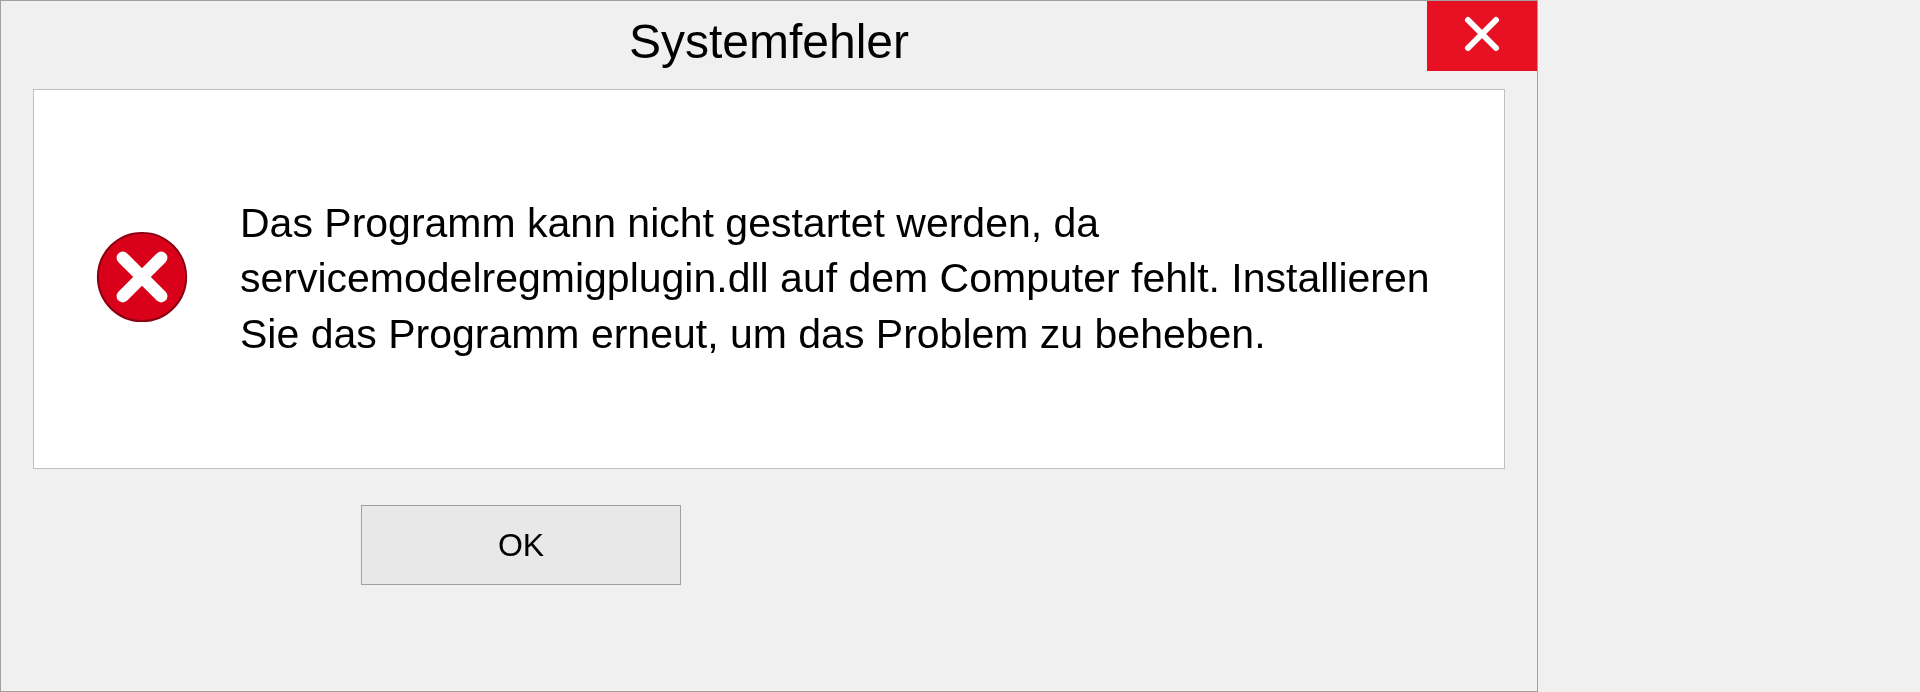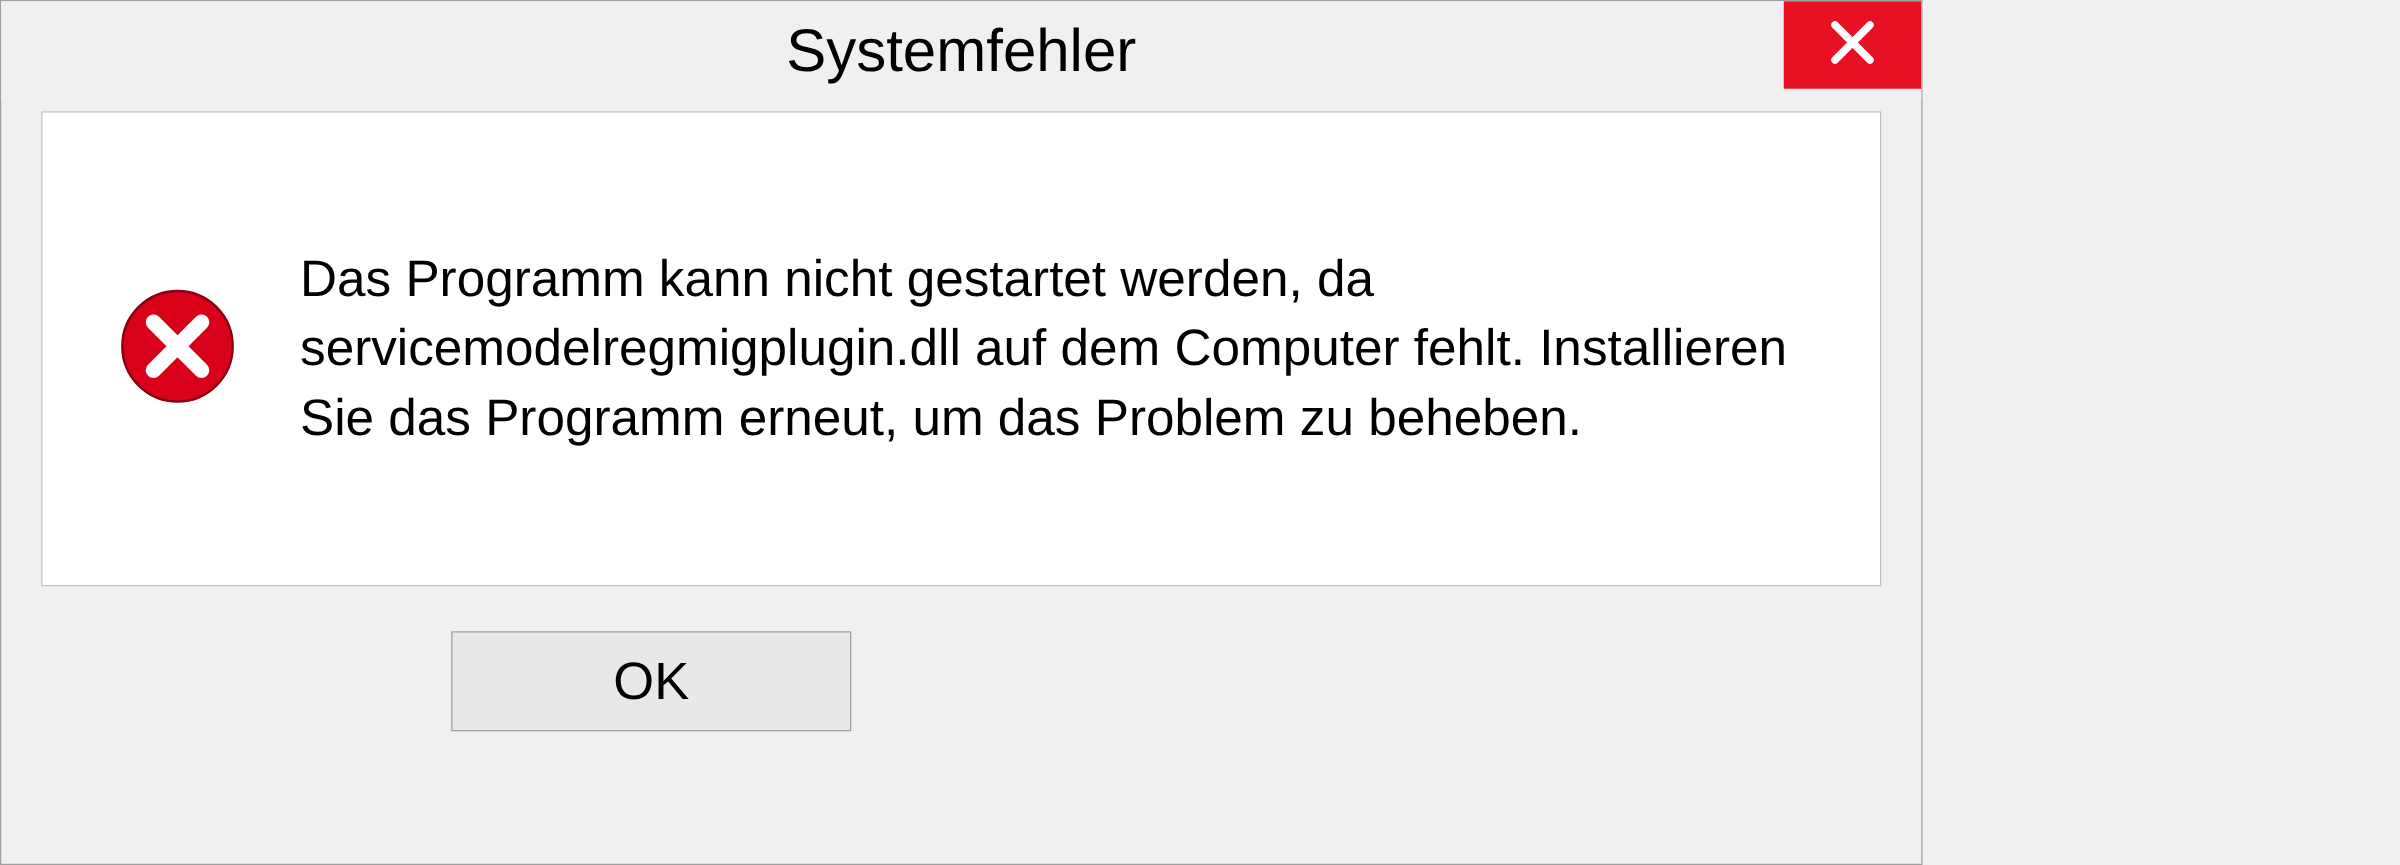--- a/index.html
+++ b/index.html
@@ -91,7 +91,7 @@
       border: 1px solid #a0a0a0;
       width: 320px;
       height: 80px;
-      font-size: 42px;
+      font-size: 32px;
       color: #000;
       cursor: pointer;
       display: flex;

